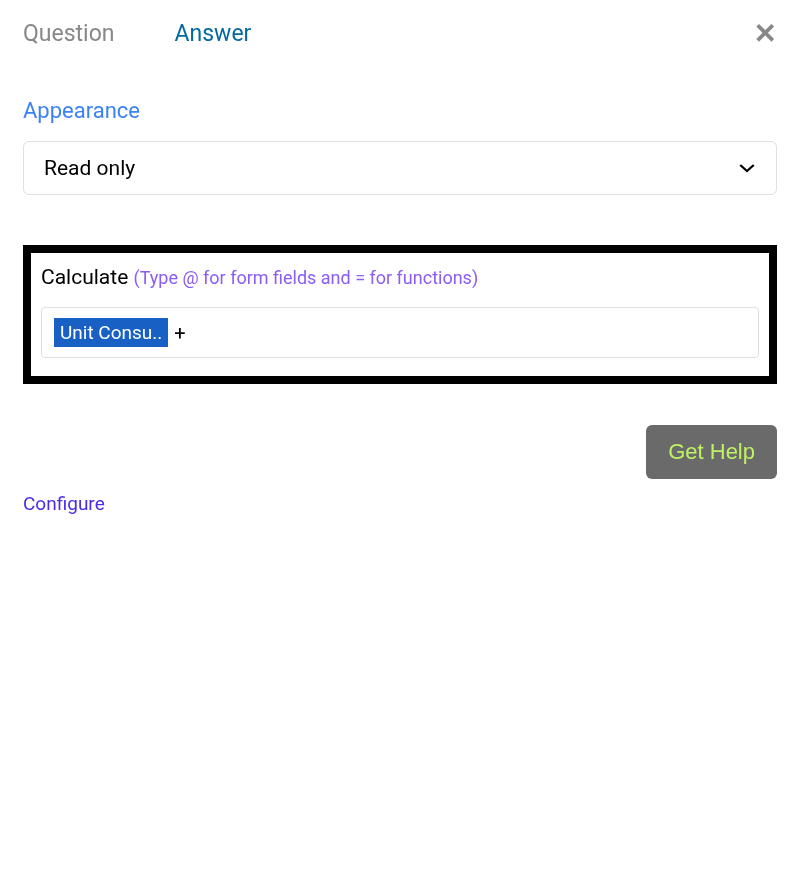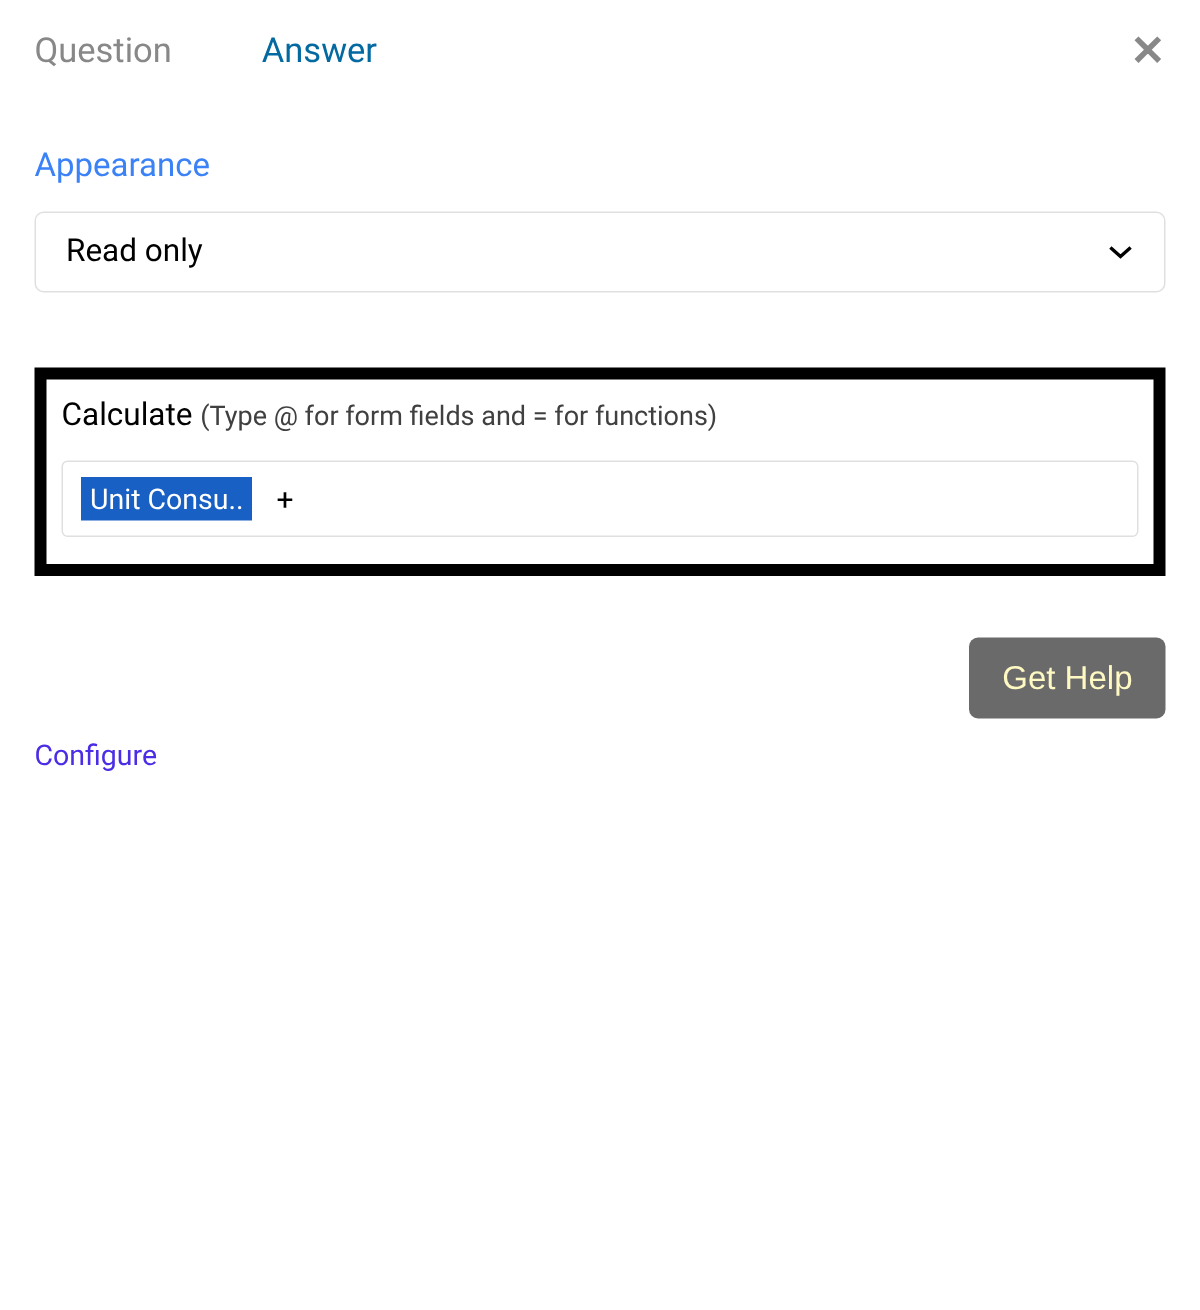--- a/index.html
+++ b/index.html
@@ -97,7 +97,7 @@
     
     .calculate-hint {
       font-size: 18px;
-      color: #404040;
+      color: #8b5cf6;
       font-weight: 400;
     }
     

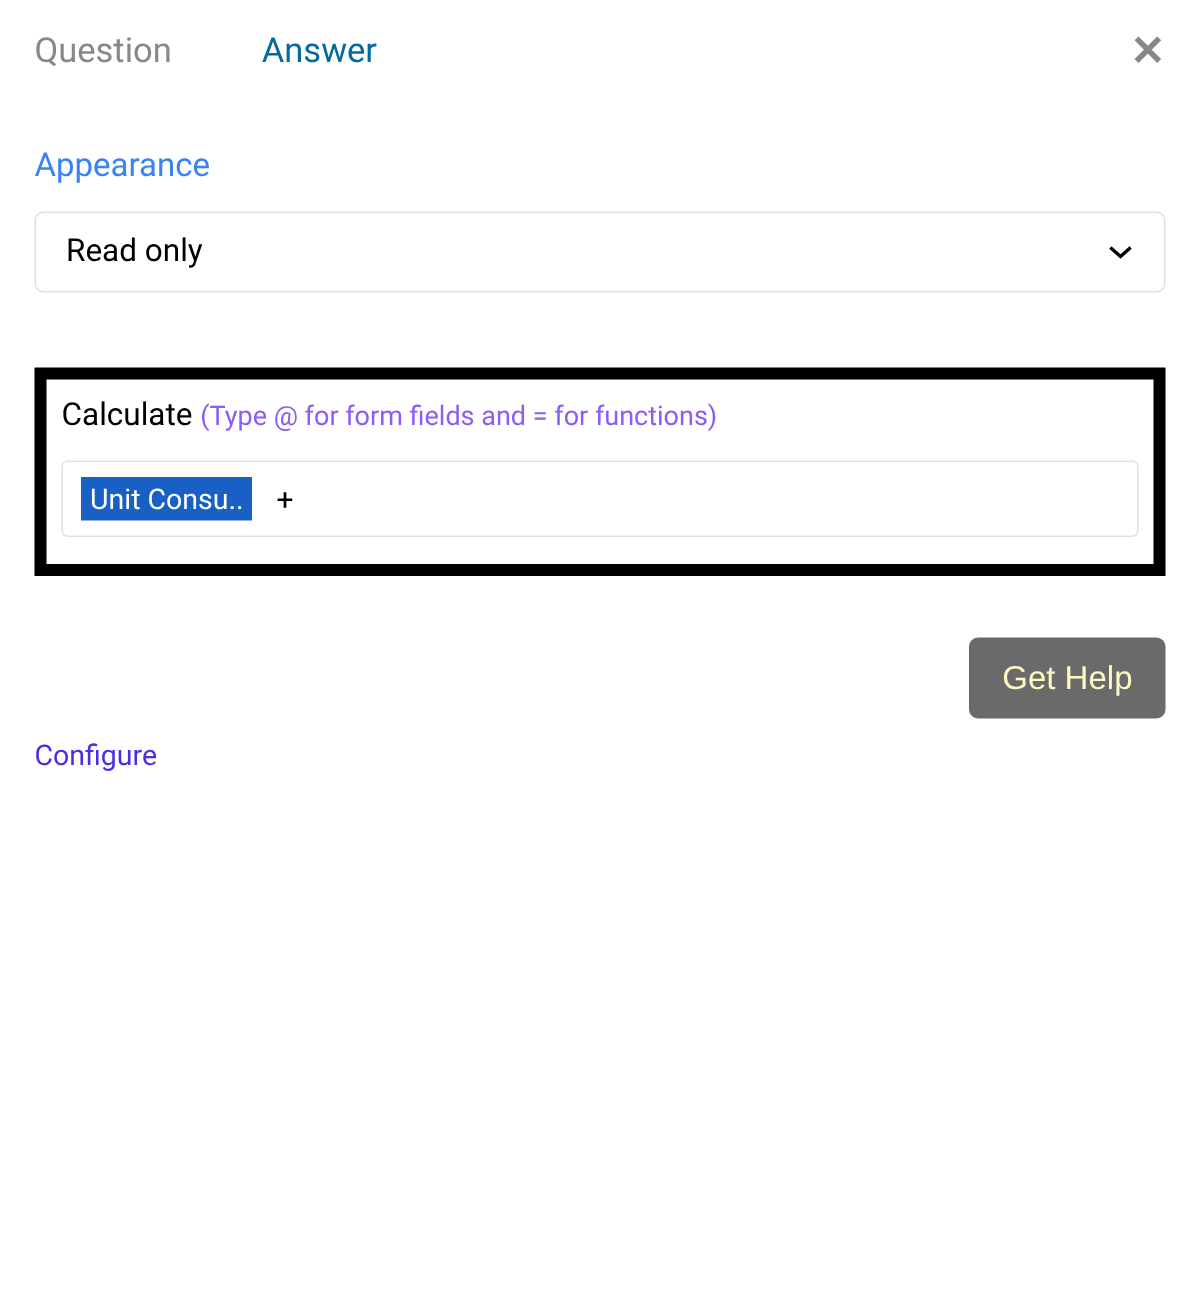--- a/index.html
+++ b/index.html
@@ -107,7 +107,7 @@
       padding: 10px 12px;
       display: flex;
       align-items: center;
-      gap: 14px;
+      gap: 4px;
     }
     
     .field-chip {

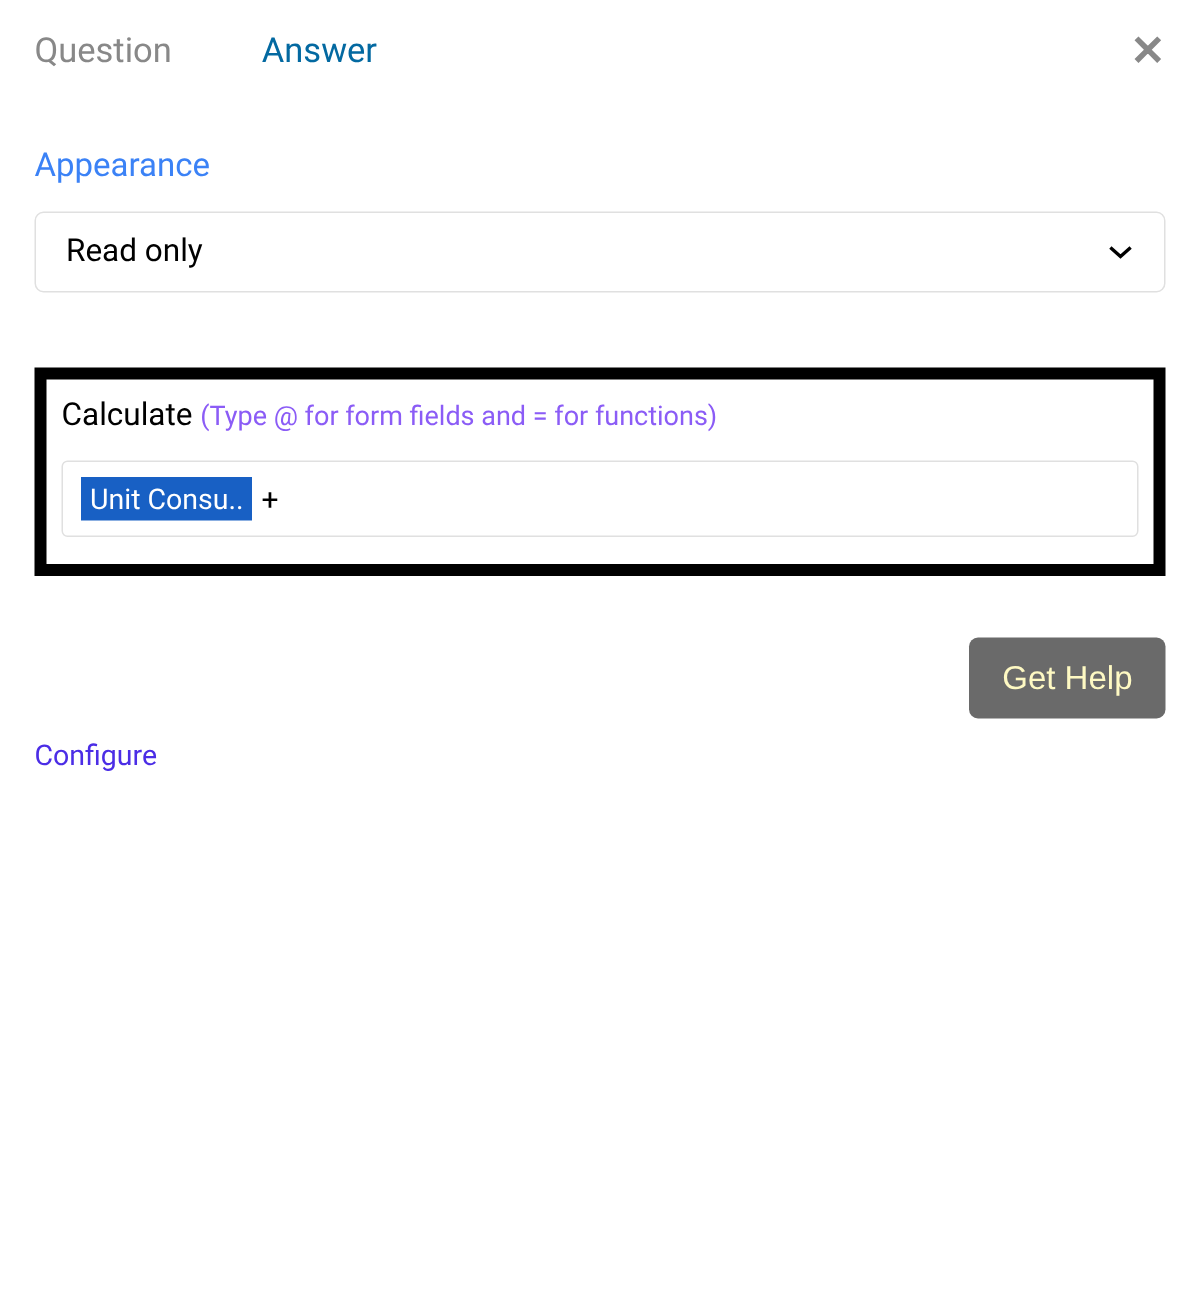--- a/index.html
+++ b/index.html
@@ -129,7 +129,7 @@
       right: 23px;
       top: 425px;
       background: #6a6a6a;
-      color: #fef9c3;
+      color: #bef264;
       font-size: 22px;
       padding: 14px 22px;
       border-radius: 6px;

